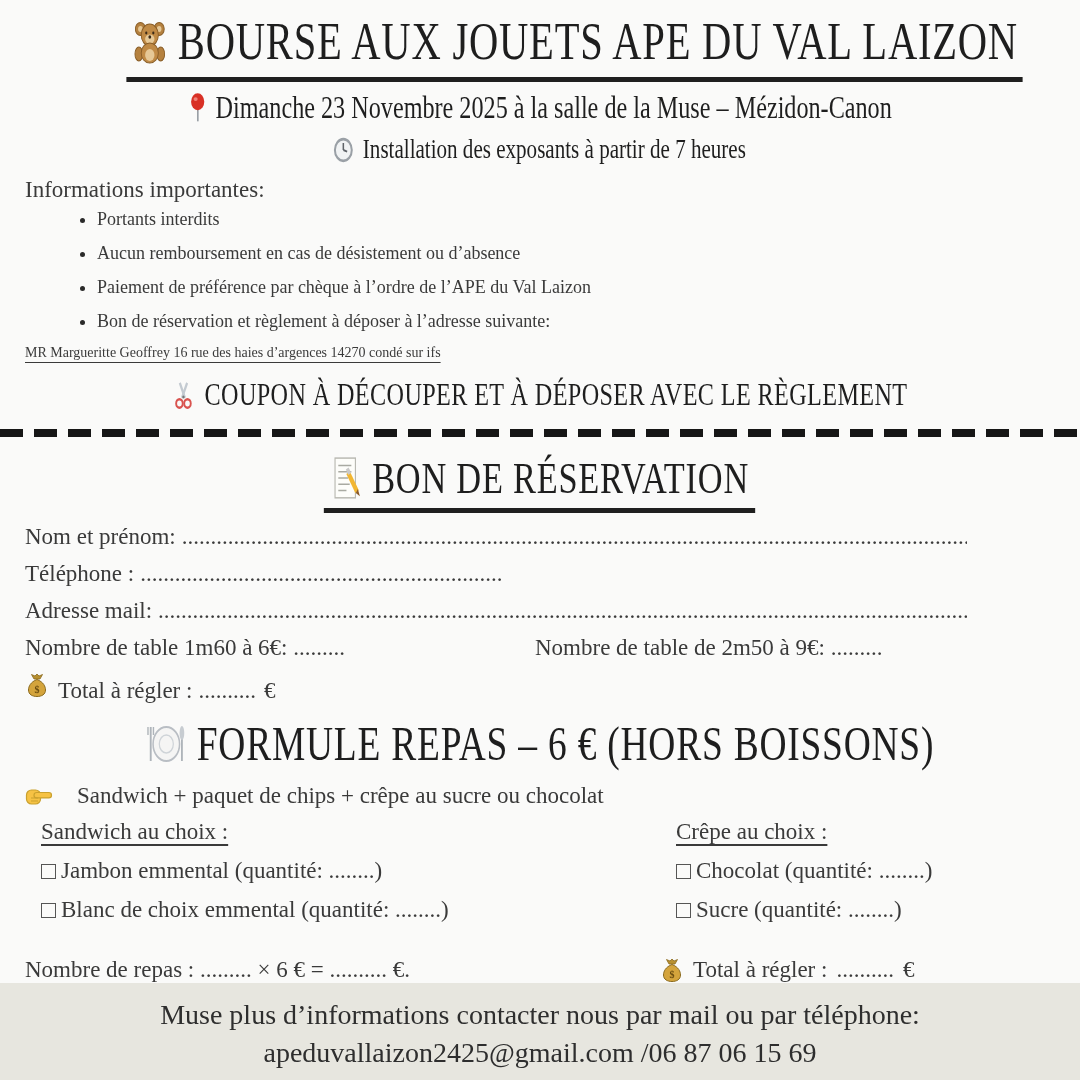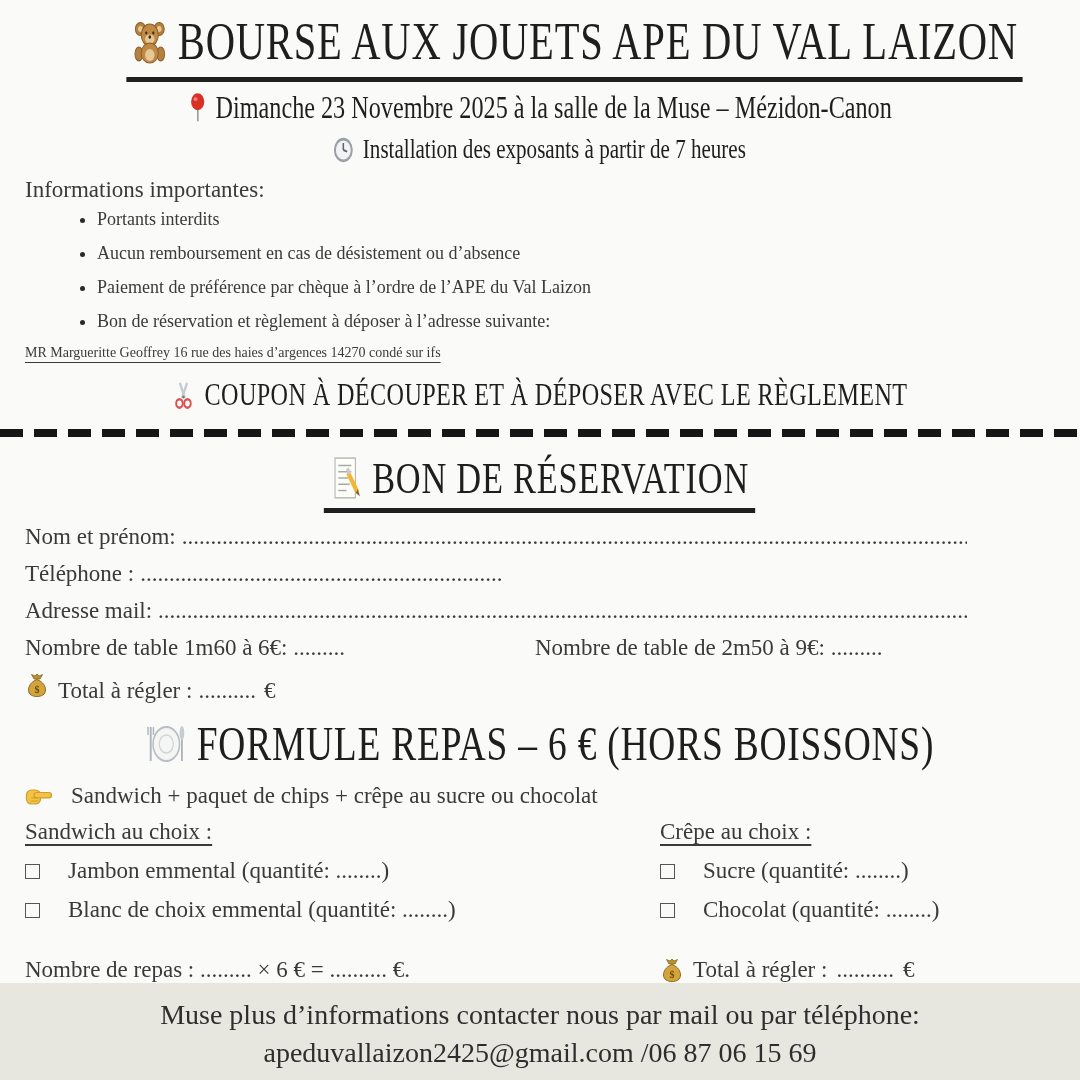--- a/index.html
+++ b/index.html
@@ -54,7 +54,7 @@
   .two-col .col-left { width: 510px; flex: none; }
   .icon-gap { margin-right: 9px; display: inline-flex; vertical-align: -3px; }
 
-  .meal-desc { font-size: 23px; margin-top: 12px; display: flex; align-items: center; gap: 18px; }
+  .meal-desc { font-size: 23px; margin-top: 12px; display: flex; align-items: center; gap: 24px; }
   .choice-grid { display: flex; margin-top: 10px; }
   .choice-col-left { width: 635px; flex: none; }
   .choice-heading { font-size: 23px; text-decoration: underline; text-underline-offset: 5px; }

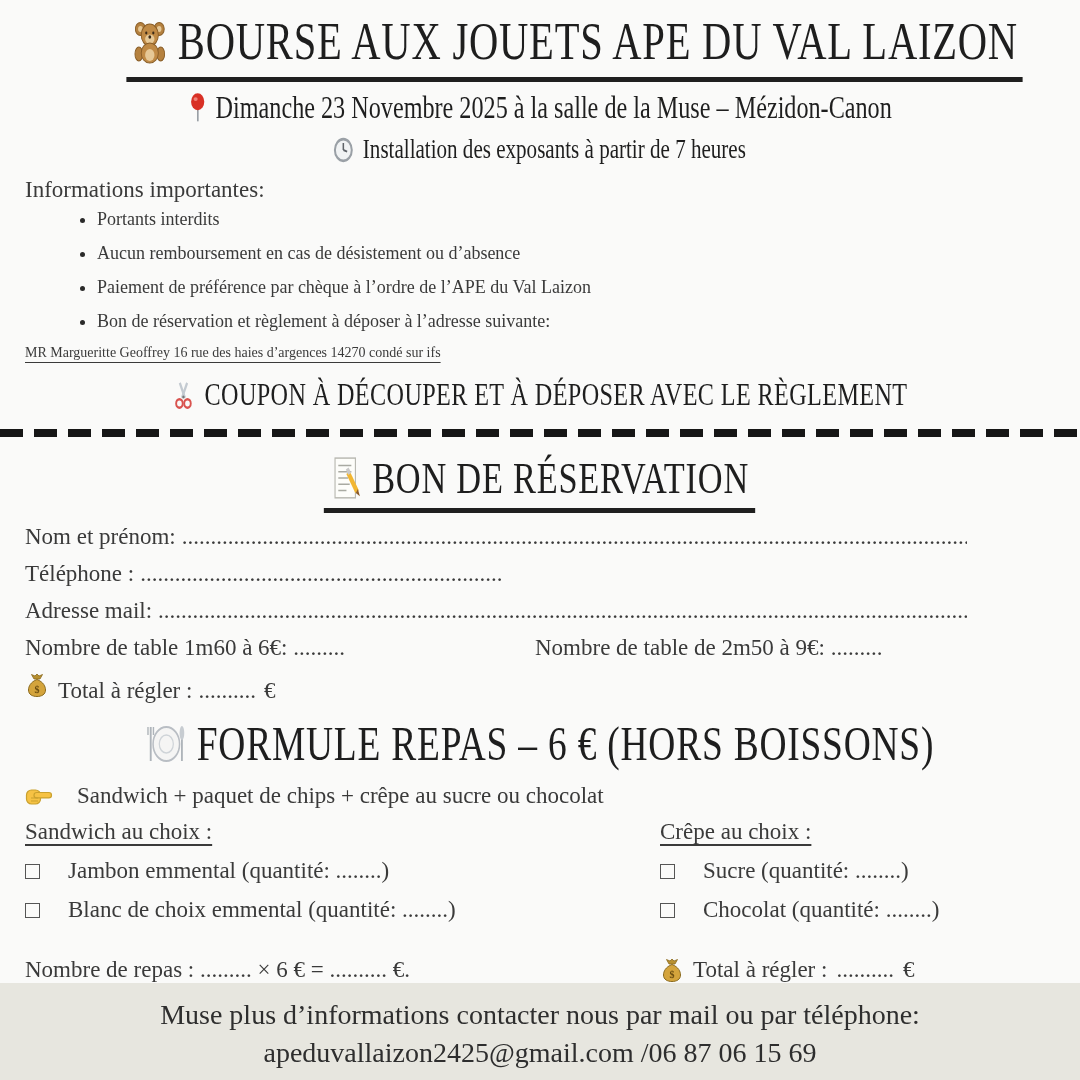--- a/index.html
+++ b/index.html
@@ -55,7 +55,7 @@
   .icon-gap { margin-right: 9px; display: inline-flex; vertical-align: -3px; }
 
   .meal-desc { font-size: 23px; margin-top: 12px; display: flex; align-items: center; gap: 24px; }
-  .choice-grid { display: flex; margin-top: 10px; }
+  .choice-grid { display: flex; margin-top: 10px; margin-left: 16px; }
   .choice-col-left { width: 635px; flex: none; }
   .choice-heading { font-size: 23px; text-decoration: underline; text-underline-offset: 5px; }
   .option-row { font-size: 23px; margin-top: 13px; display: flex; align-items: center; gap: 28px; }

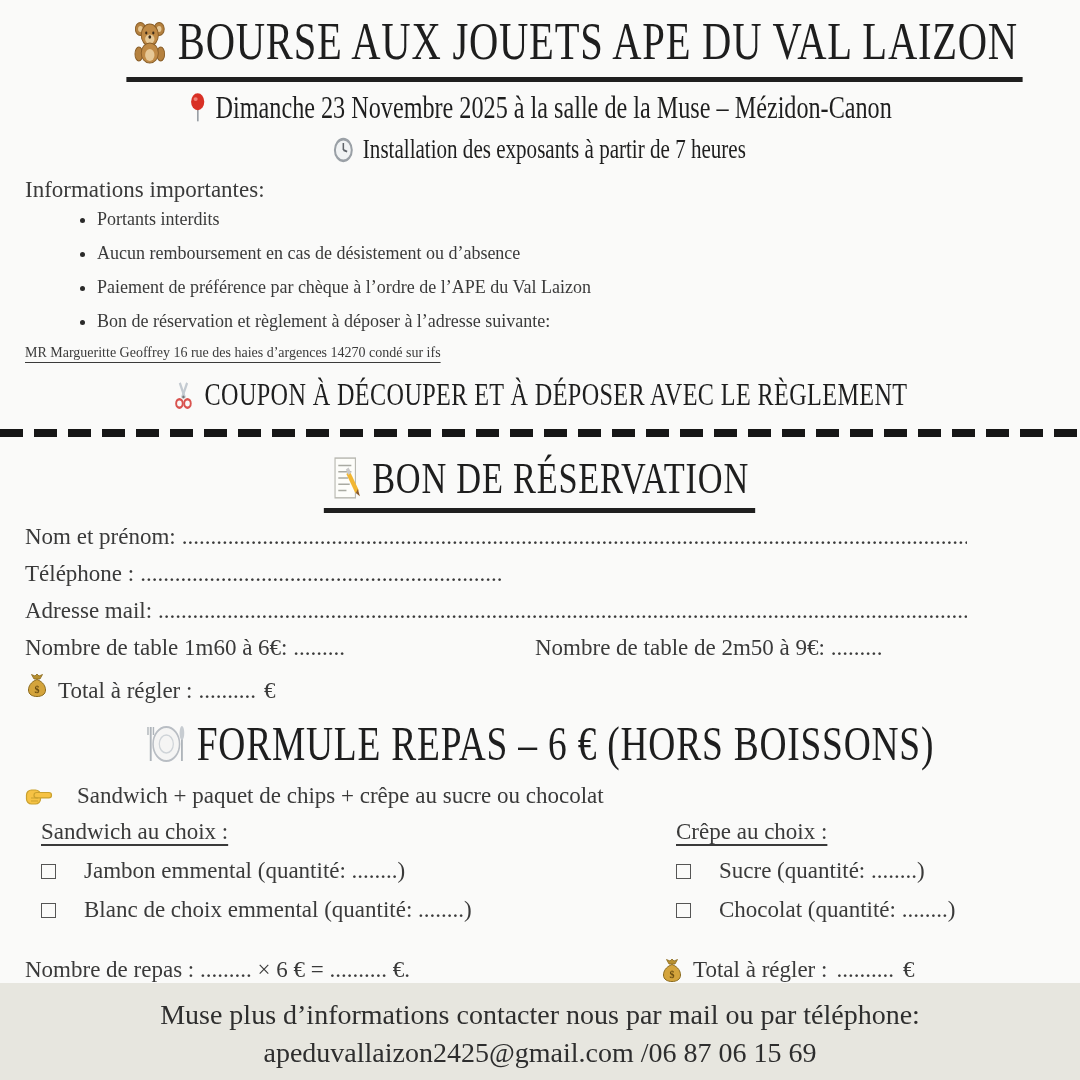--- a/index.html
+++ b/index.html
@@ -58,7 +58,7 @@
   .choice-grid { display: flex; margin-top: 10px; margin-left: 16px; }
   .choice-col-left { width: 635px; flex: none; }
   .choice-heading { font-size: 23px; text-decoration: underline; text-underline-offset: 5px; }
-  .option-row { font-size: 23px; margin-top: 13px; display: flex; align-items: center; gap: 28px; }
+  .option-row { font-size: 23px; margin-top: 13px; display: flex; align-items: center; gap: 5px; }
   .checkbox { width: 15px; height: 15px; border: 1.7px solid #555; flex: none; background: transparent; }
   .totals-row { display: flex; font-size: 23px; margin-top: 34px; align-items: center; }
   .totals-row .col-left { width: 635px; flex: none; }

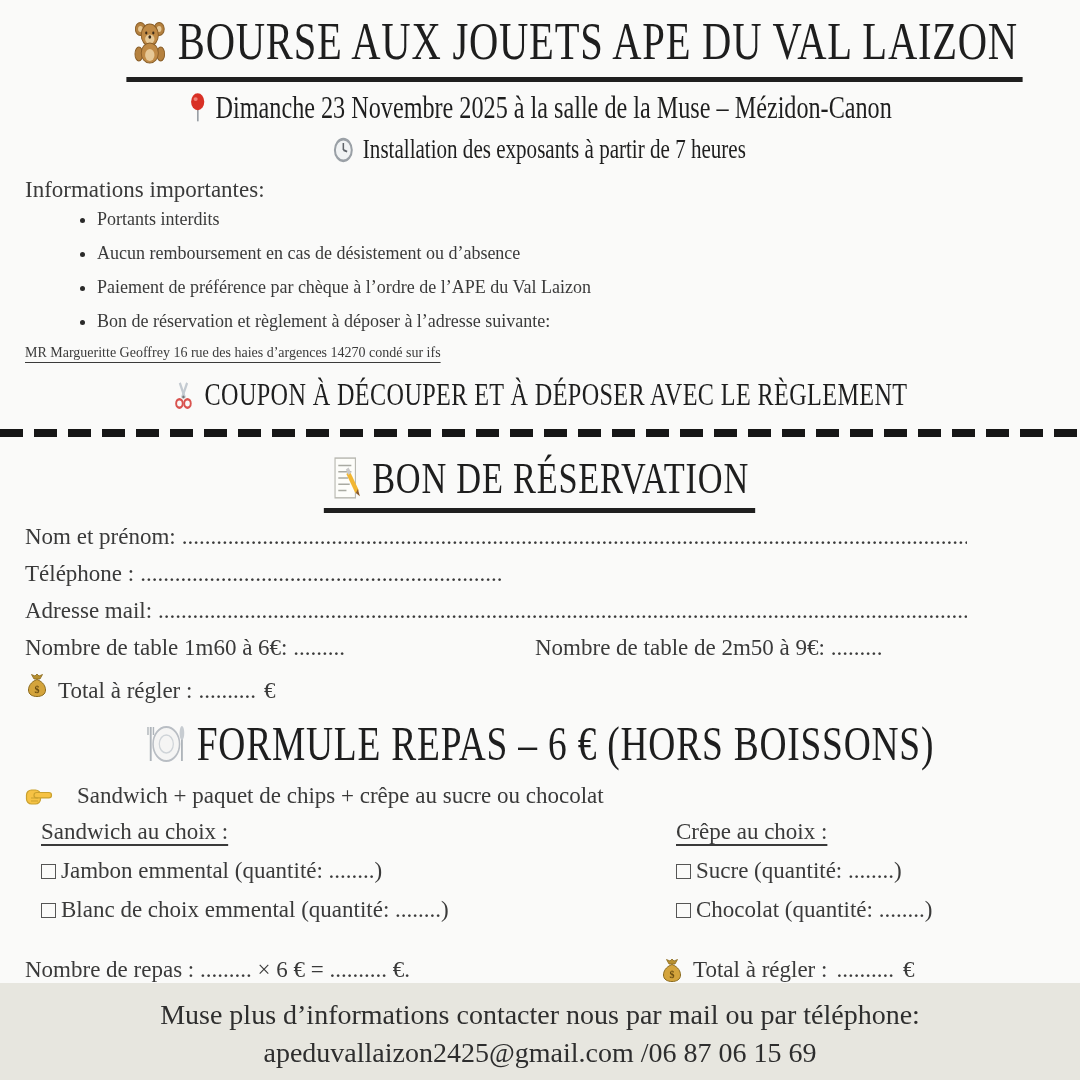--- a/index.html
+++ b/index.html
@@ -256,11 +256,11 @@
       <div class="choice-heading">Crêpe au choix :</div>
       <div class="option-row">
         <span class="checkbox"></span>
+        <span>Chocolat (quantité: ........)</span>
+      </div>
+      <div class="option-row">
+        <span class="checkbox"></span>
         <span>Sucre (quantité: ........)</span>
-      </div>
-      <div class="option-row">
-        <span class="checkbox"></span>
-        <span>Chocolat (quantité: ........)</span>
       </div>
     </div>
   </div>

